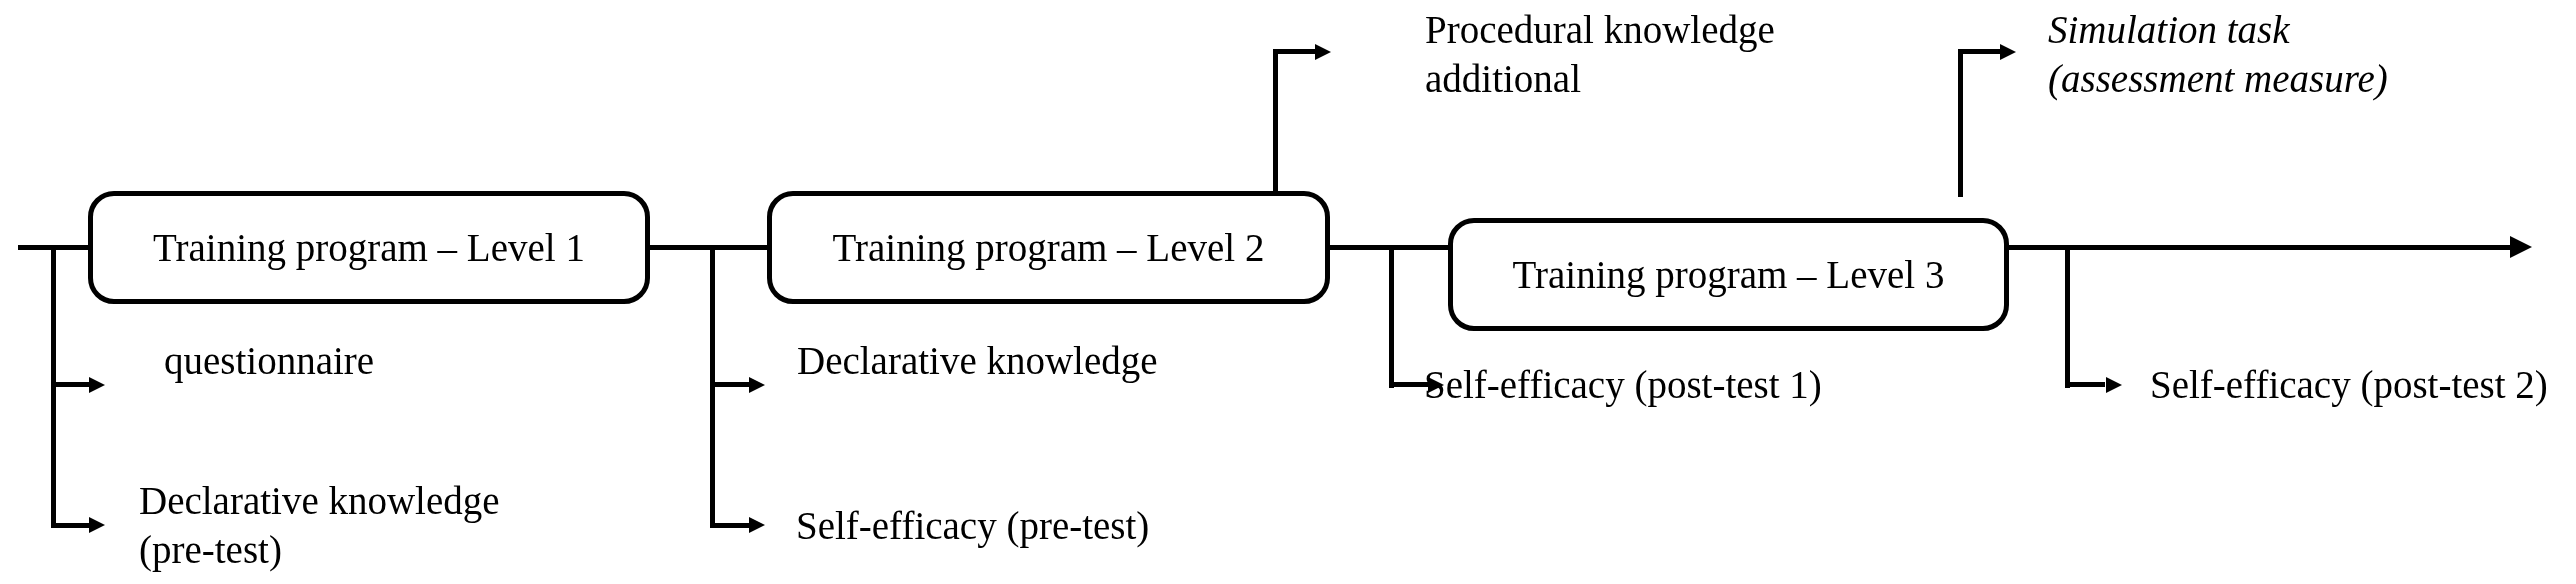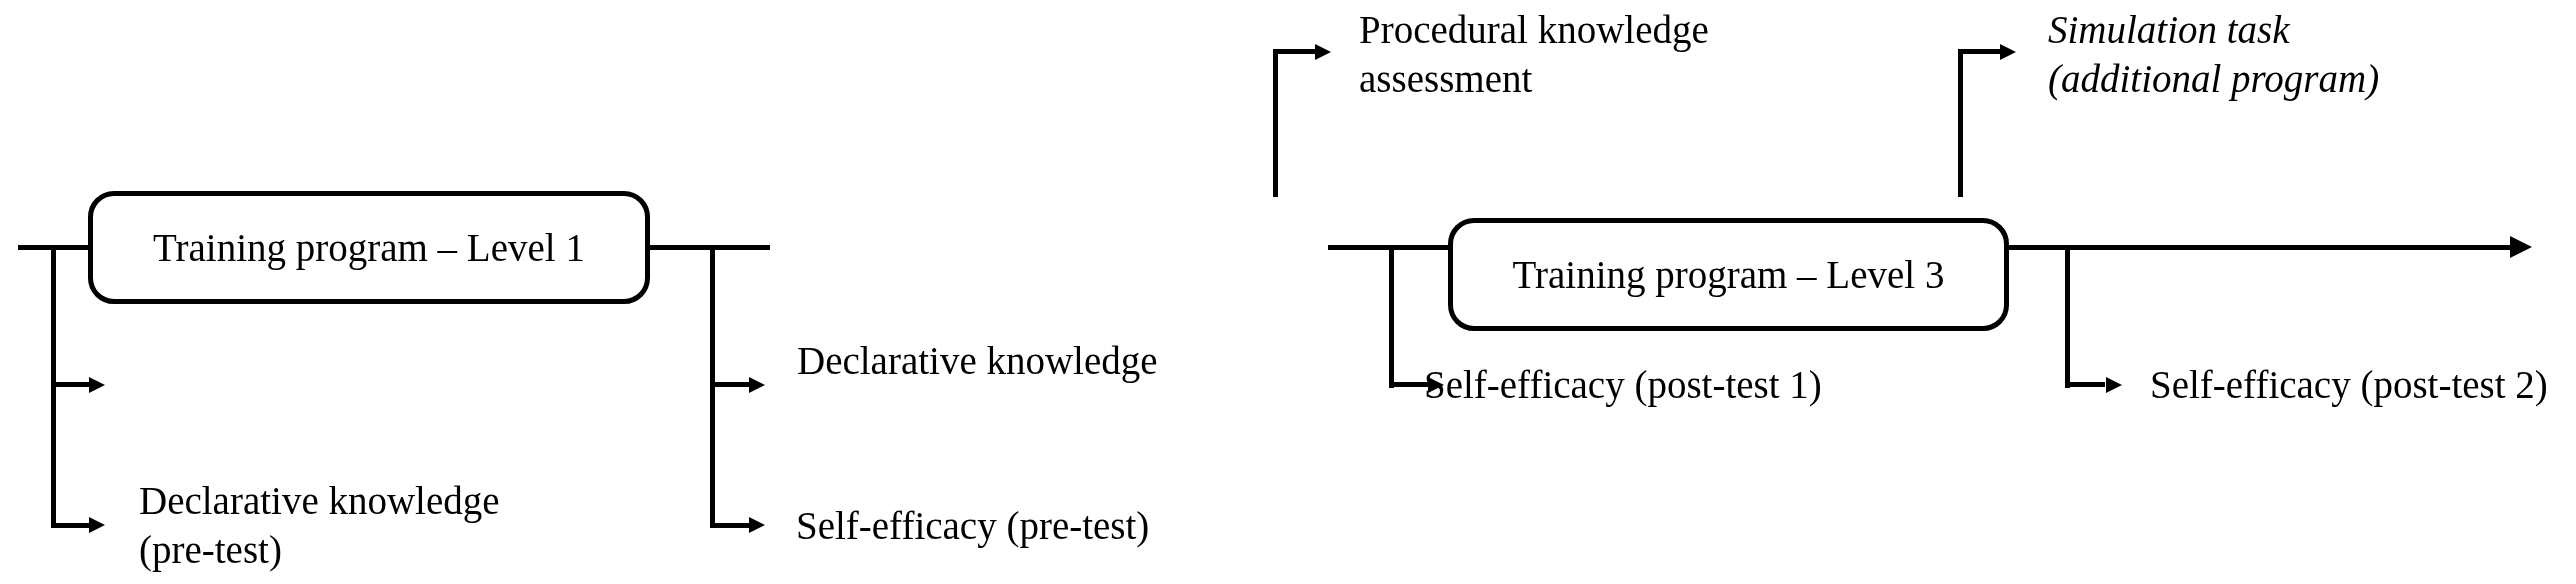--- a/index.html
+++ b/index.html
@@ -125,7 +125,7 @@
     <span class="line">Self-efficacy (pre-test)</span>
   </div>
 
-  <div class="label" style="left:1359px;top:4.9px;">
+  <div class="label" style="left:1425px;top:4.9px;">
     <span class="line">Procedural knowledge</span>
     <span class="line">assessment</span>
   </div>

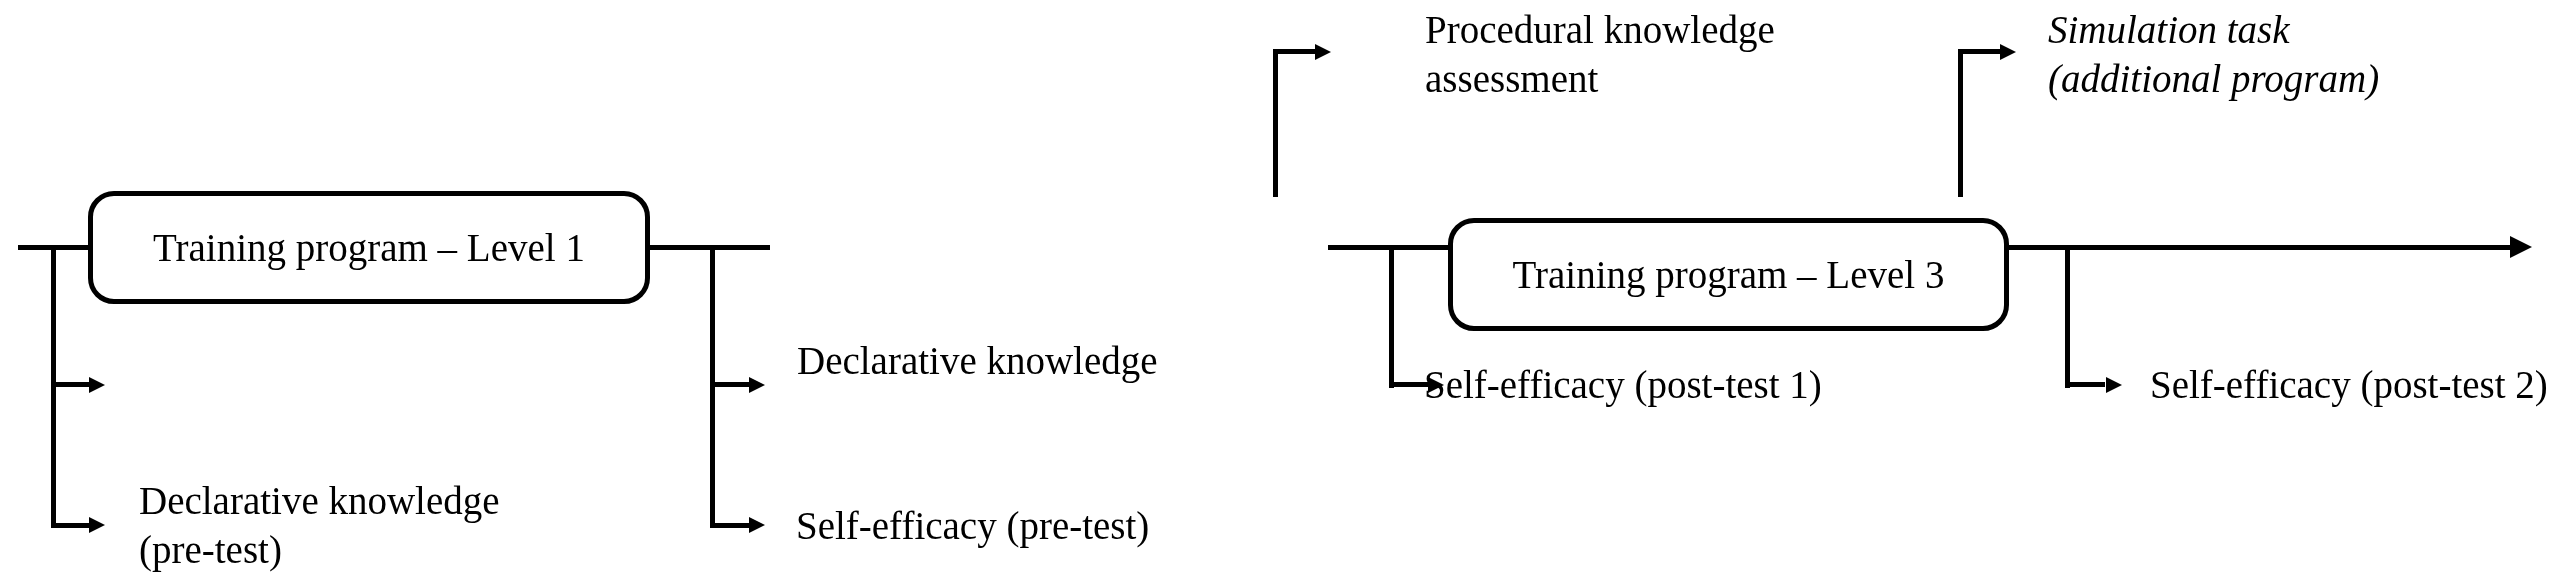--- a/index.html
+++ b/index.html
@@ -127,7 +127,7 @@
 
   <div class="label" style="left:1425px;top:4.9px;">
     <span class="line">Procedural knowledge</span>
-    <span class="line">assessment</span>
+    <span class="line">additional</span>
   </div>
 
   <div class="label" style="left:1424px;top:360px;">

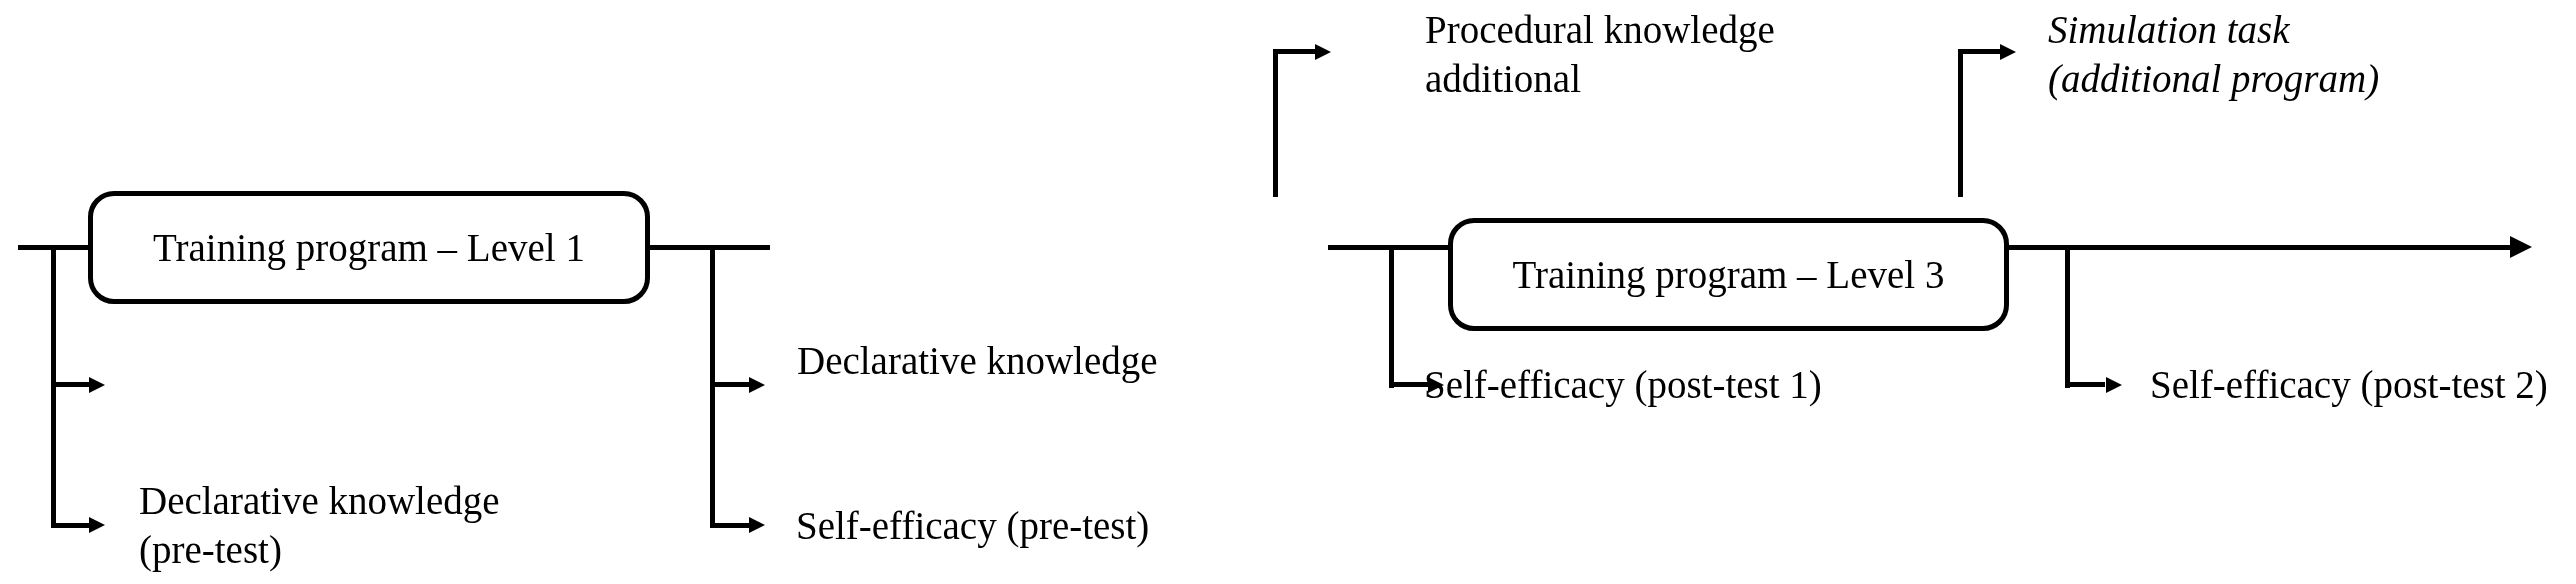--- a/index.html
+++ b/index.html
@@ -136,7 +136,7 @@
 
   <div class="label" style="left:2048px;top:4.9px;font-style:italic;">
     <span class="line">Simulation task</span>
-    <span class="line">(additional program)</span>
+    <span class="line">(assessment measure)</span>
   </div>
 
   <div class="label" style="left:2150px;top:360px;text-align:center;">

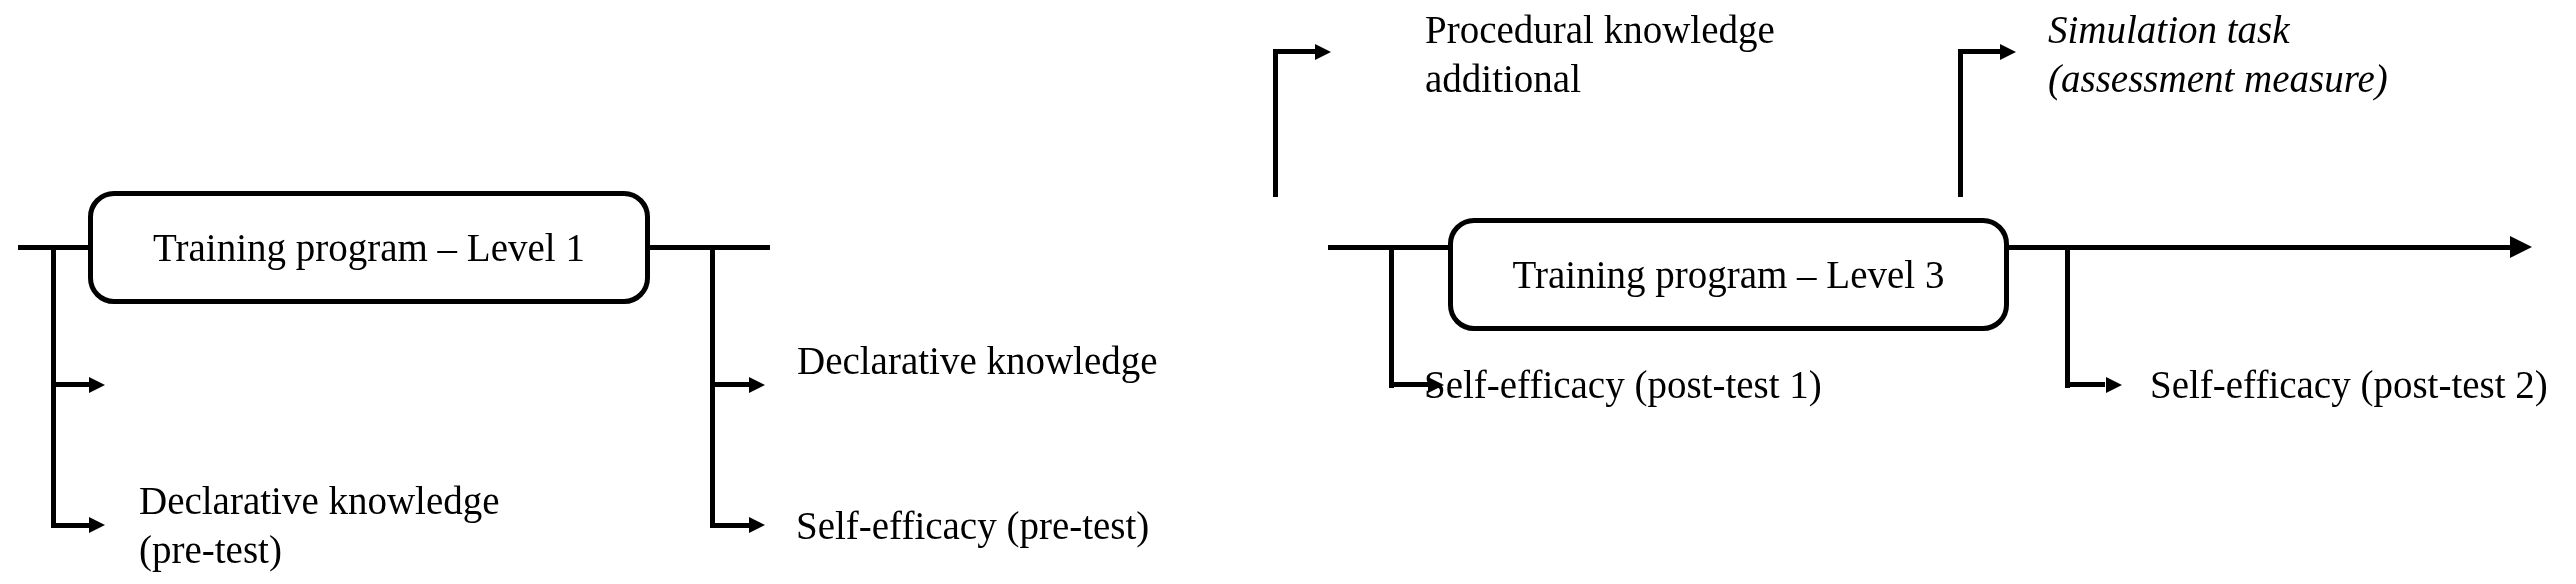--- a/index.html
+++ b/index.html
@@ -105,6 +105,9 @@
   <div class="box" style="left:88px; width:562px;">
     <span>Training program – Level 1</span>
   </div>
+  <div class="box" style="left:767px;width:563px;">
+    <span>Training program – Level 2</span>
+  </div>
   <div class="box" style="left:1448px;width:561px;margin-top:27px;">
     <span>Training program – Level 3</span>
   </div>

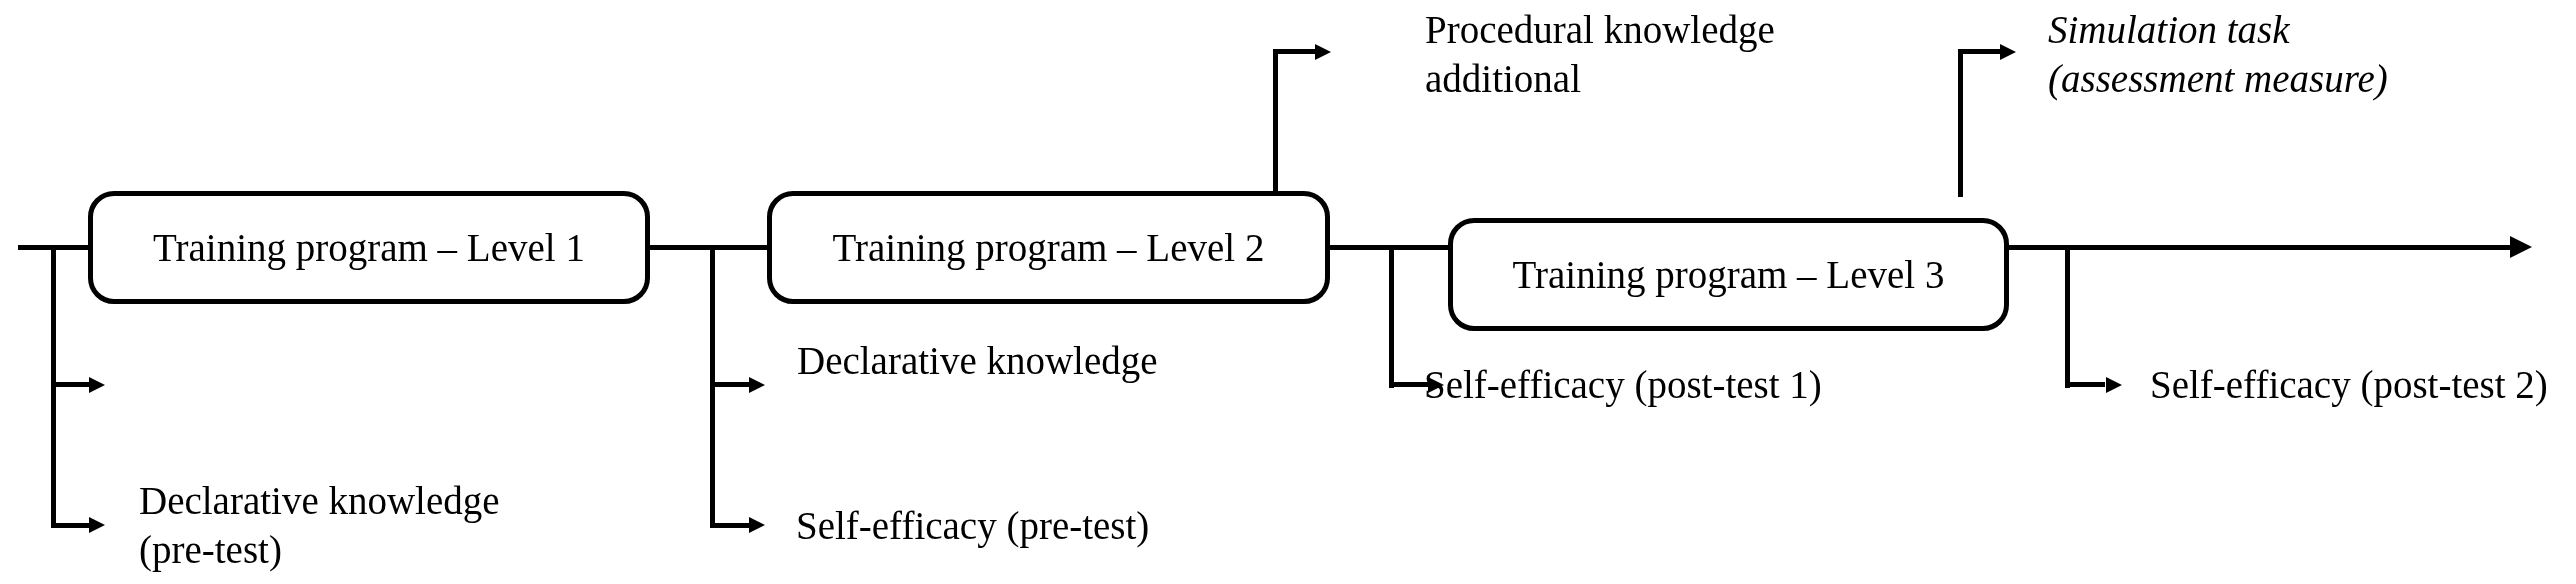--- a/index.html
+++ b/index.html
@@ -113,6 +113,7 @@
   </div>
 
   <div class="label" style="left:164px;top:336px;">
+    <span class="line">questionnaire</span>
   </div>
 
   <div class="label" style="left:139px;top:476px;">

